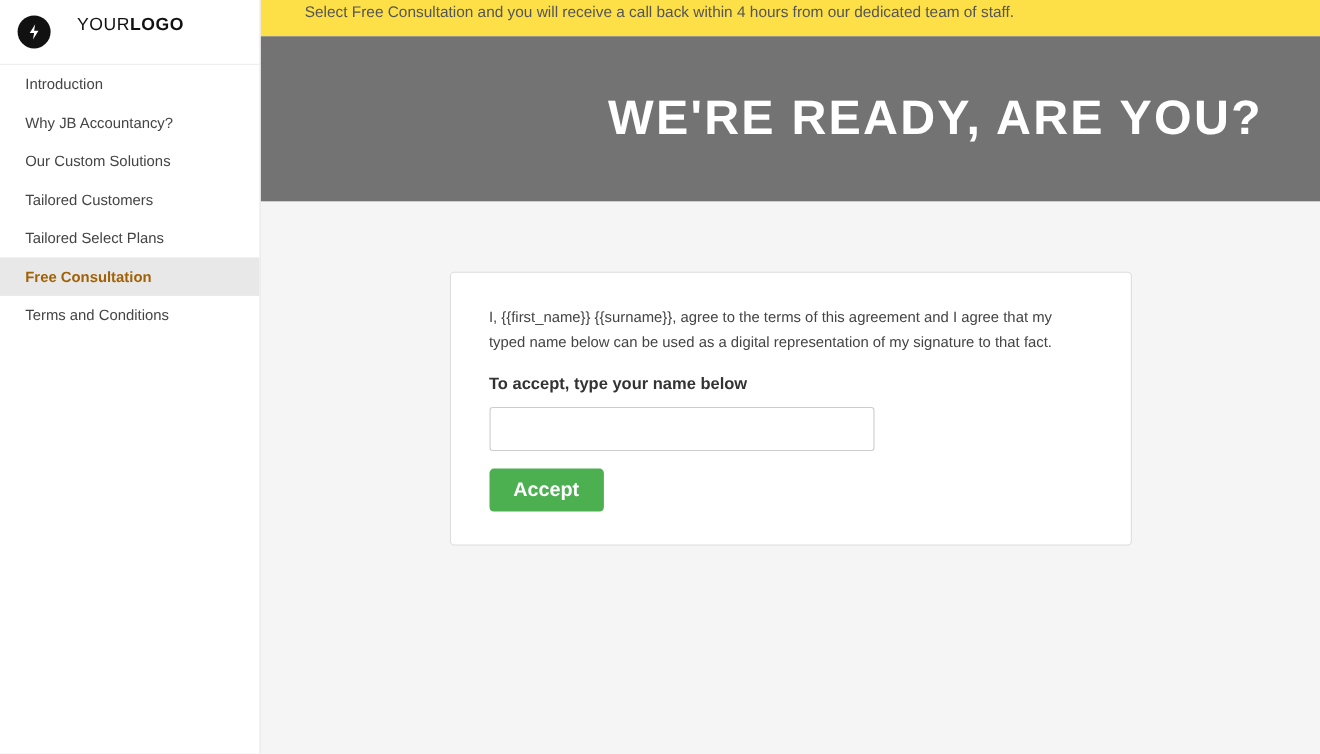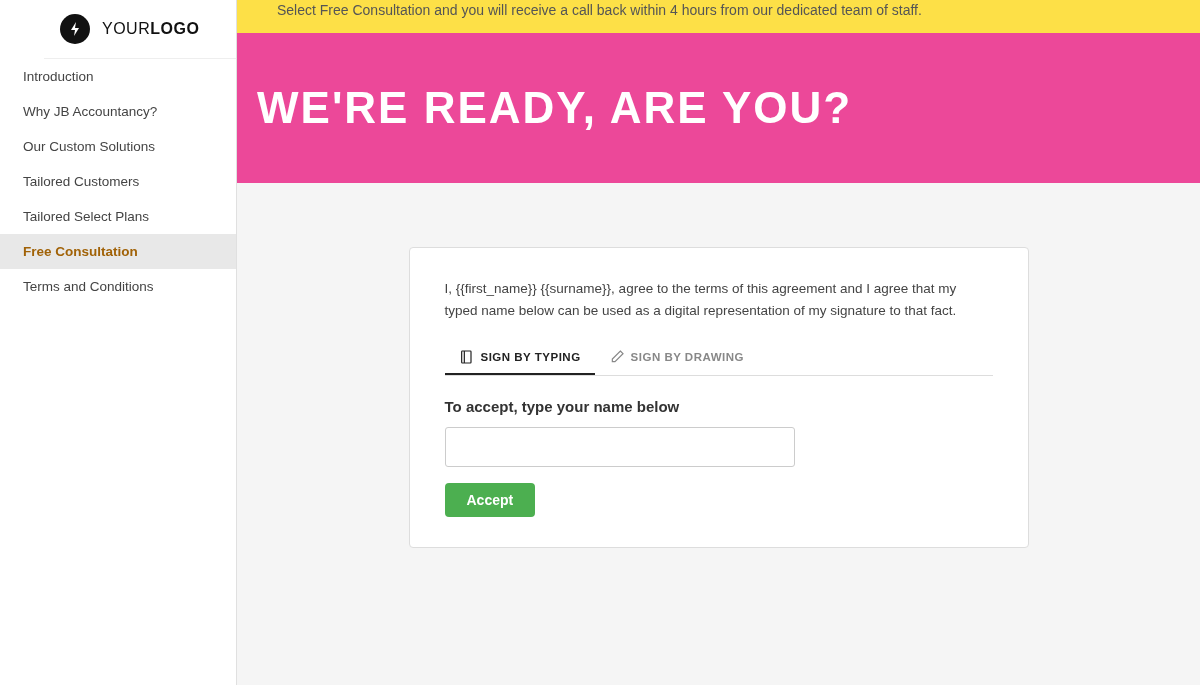--- a/index.html
+++ b/index.html
@@ -28,10 +28,8 @@
     #logo-area {
       padding: 14px 16px;
       display: flex;
-      align-items: center;
-      gap: 12px;
+      gap: 24px;
       border-bottom: 1px solid #eee;
-      margin-left: 44px;
     }
 
     #logo-icon {

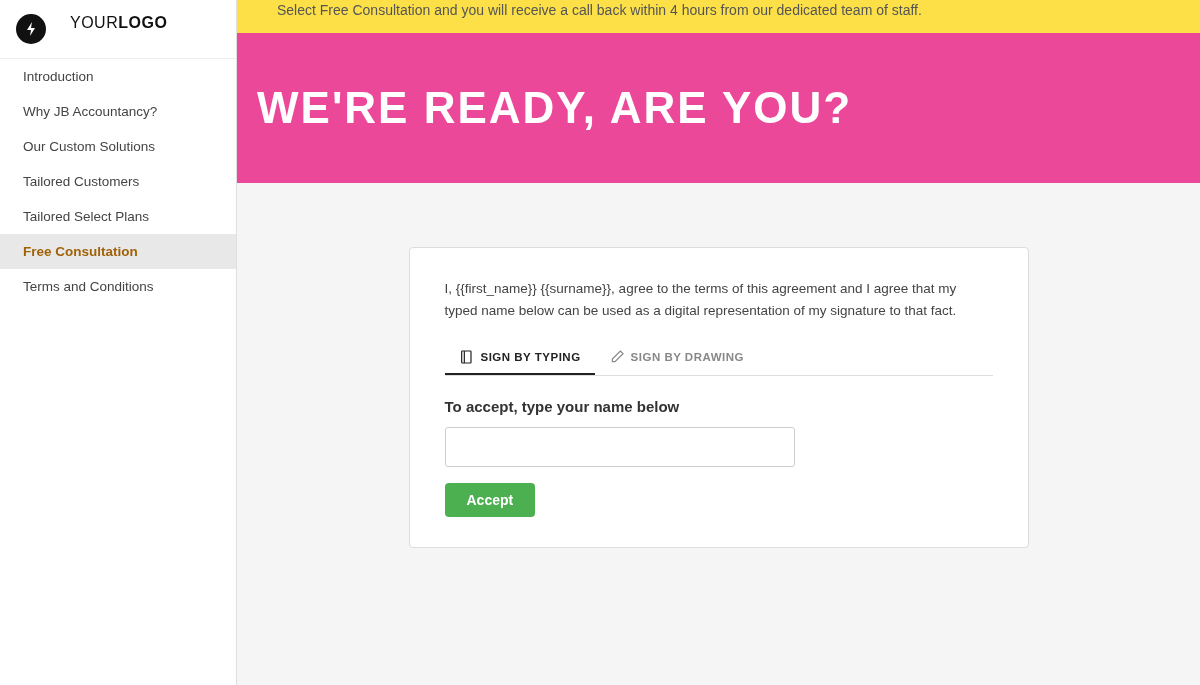--- a/index.html
+++ b/index.html
@@ -95,11 +95,11 @@
 
     
     #hero-banner {
-      background: #ec4899;
-      display: flex;
-      align-items: center;
-      justify-content: flex-start;
-      padding: 50px 20px;
+      background: #737373;
+      display: flex;
+      align-items: center;
+      justify-content: flex-end;
+      padding: 50px 52px;
     }
 
     #hero-title {

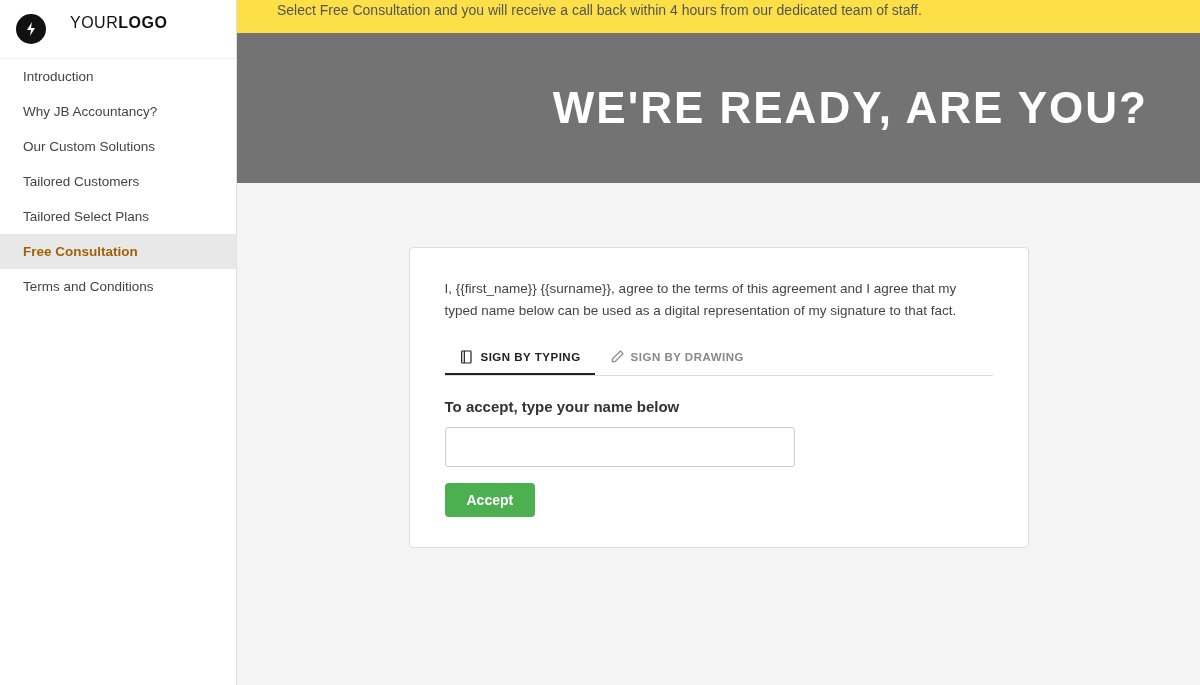--- a/index.html
+++ b/index.html
@@ -240,21 +240,6 @@
       <p id="agreement-text">I, {{first_name}} {{surname}}, agree to the terms of this agreement and I agree that my typed name below can be used as a digital representation of my signature to that fact.</p>
 
       
-      <div id="sign-tabs">
-        <div class="sign-tab active">
-          <svg viewBox="0 0 24 24" stroke-width="1.8">
-            <rect x="4" y="3" width="14" height="18" rx="1"></rect>
-            <line x1="8" y1="3" x2="8" y2="21"></line>
-          </svg>
-          <span>SIGN BY TYPING</span>
-        </div>
-        <div class="sign-tab">
-          <svg viewBox="0 0 24 24" stroke-width="1.8">
-            <path d="M17 3l4 4-12 12H5v-4L17 3z"></path>
-          </svg>
-          <span>SIGN BY DRAWING</span>
-        </div>
-      </div>
 
       <p id="accept-label">To accept, type your name below</p>
 

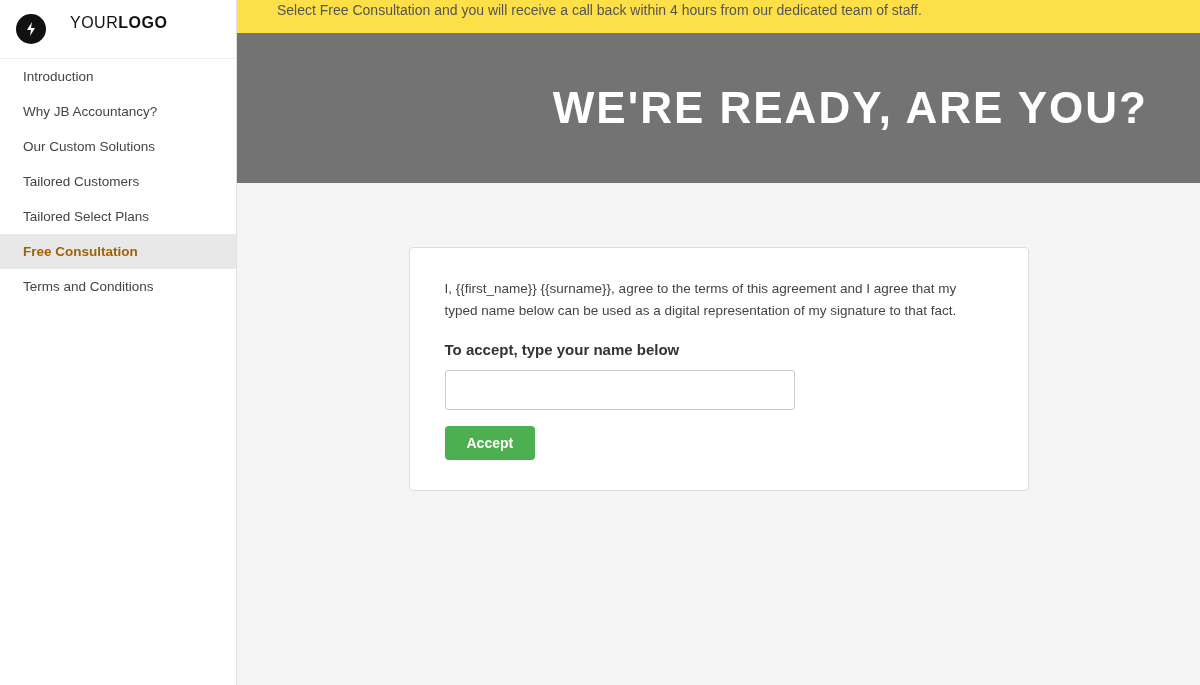--- a/index.html
+++ b/index.html
@@ -195,7 +195,7 @@
       border: none;
       border-radius: 4px;
       padding: 9px 22px;
-      font-size: 14px;
+      font-size: 18px;
       font-weight: 600;
       cursor: pointer;
     }

